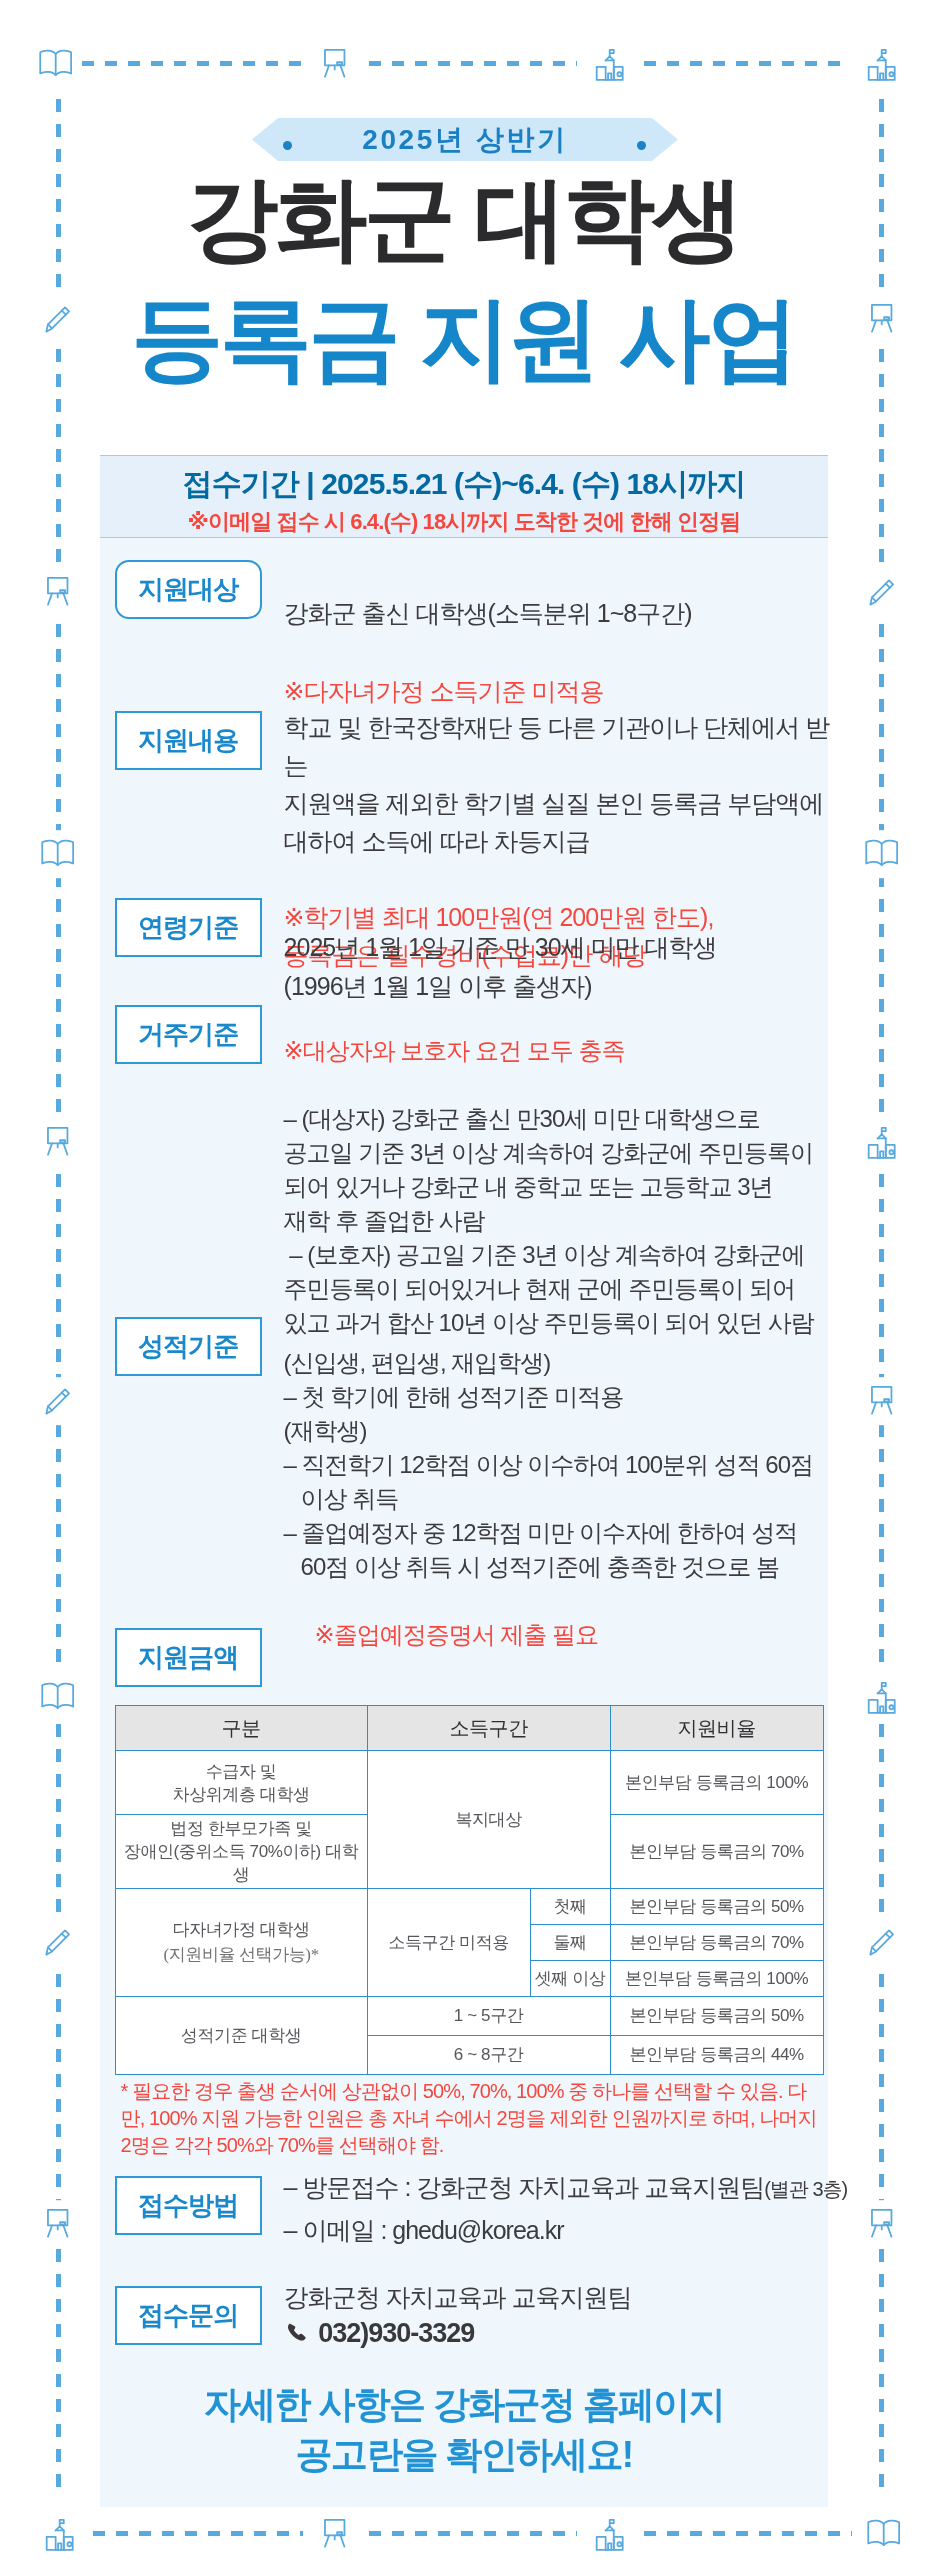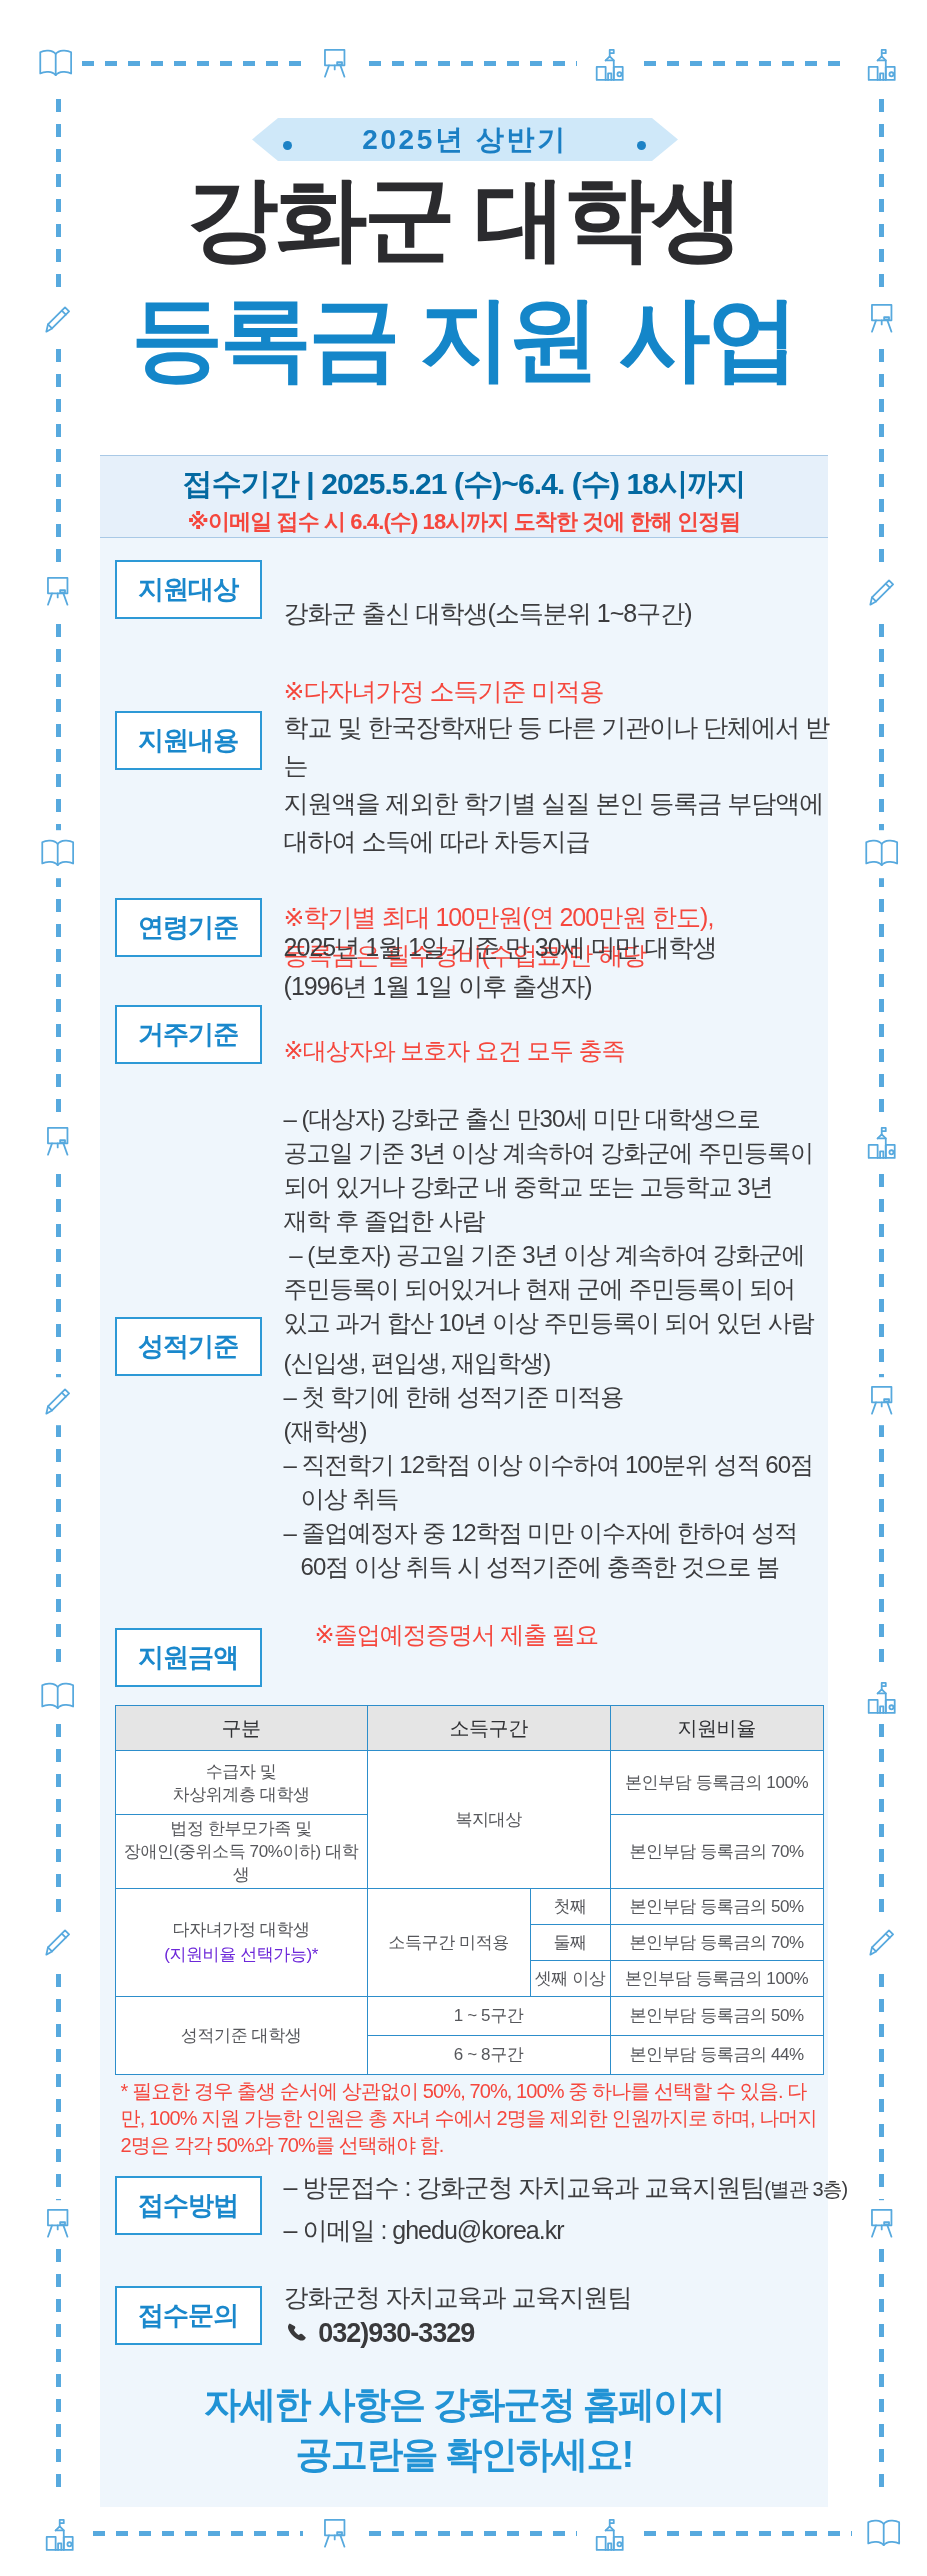--- a/index.html
+++ b/index.html
@@ -294,7 +294,7 @@
     </div>
 
     <div class="section" style="top:100px;">
-      <div class="label-box" style="top:5.2px;">지원대상</div>
+      <div class="label-box" style="top:5.2px;border-radius:14px;">지원대상</div>
       <div class="content t29">
         <div class="dark">강화군 출신 대학생(소득분위 1~8구간)</div>
         <div class="red">※다자녀가정 소득기준 미적용</div>

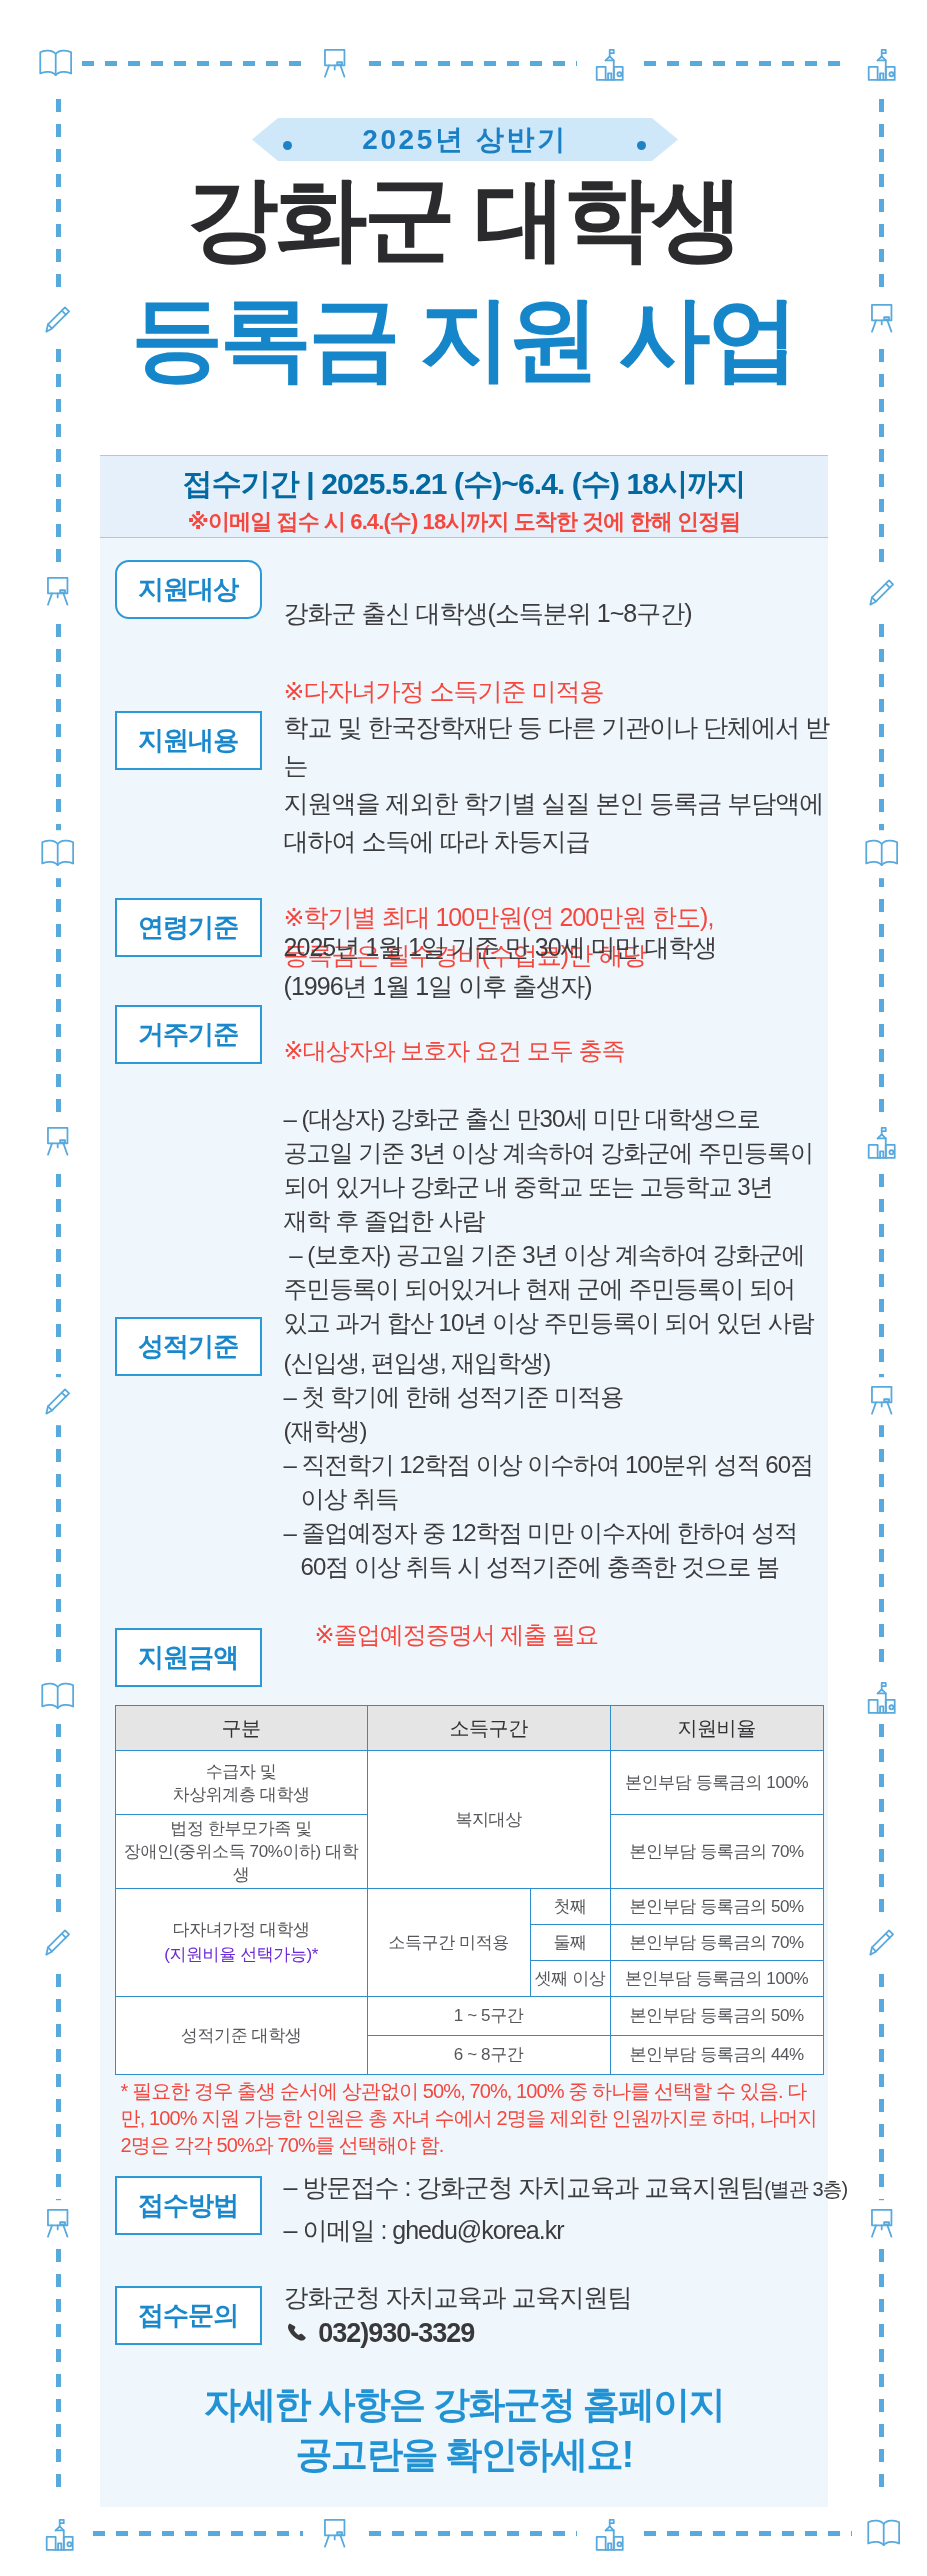--- a/index.html
+++ b/index.html
@@ -46,7 +46,7 @@
   .grant-table td,.grant-table th{border:1.7px solid #2d8ecb;text-align:center;vertical-align:middle;padding:1.7px 2.6px;white-space:pre-line;}
   .grant-table th{background:#e5e5e5;color:#2f3033;font-size:20px;font-weight:400;height:41px;}
   .rowtall{height:64px;} .rowsub{height:36px;} .rowgen{height:39px;}
-  .cell-red{color:#6d28d9;display:block;margin-top:2px;}
+  .cell-red{color:#737373;display:block;margin-top:2px;font-family:Liberation Serif, serif;}
 
   .footnote{position:absolute;left:20.6px;top:1623px;width:697px;font-size:20px;line-height:27px;color:#f5473d;letter-spacing:-0.9px;}
 

